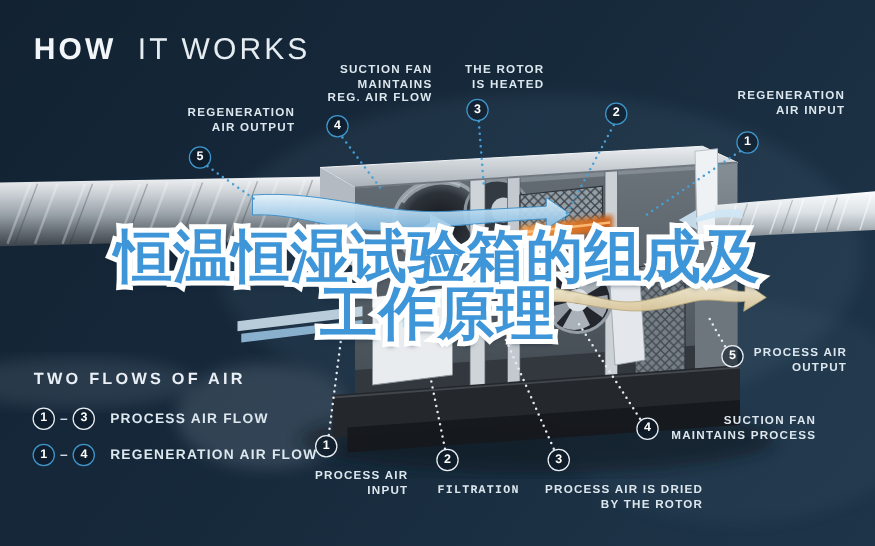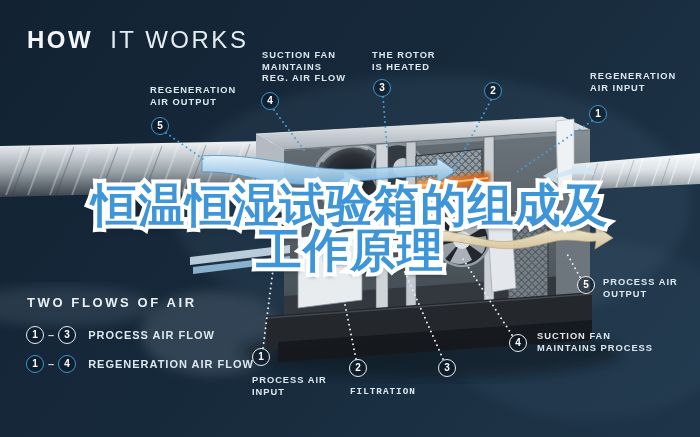--- a/index.html
+++ b/index.html
@@ -21,7 +21,7 @@
   .title .b{font-weight:bold;}
   .title .r{font-weight:normal;margin-left:17px;color:#e6edf2;}
   .lbl{position:absolute;color:#dde7ee;font-size:9.3px;font-weight:bold;
-    letter-spacing:1px;line-height:11.5px;white-space:nowrap;}
+    letter-spacing:1px;line-height:11.5px;white-space:nowrap;text-align:right;}
   .circ{position:absolute;width:18px;height:18px;border-radius:50%;
     border:1.6px solid #e8eef3;background:rgba(11,24,38,.55);
     display:flex;align-items:center;justify-content:center;

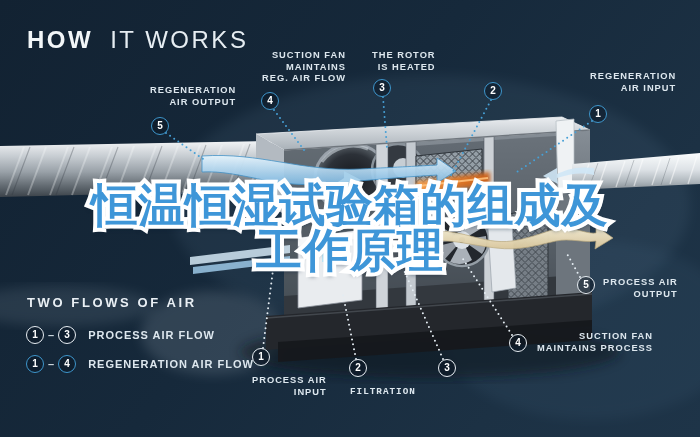--- a/index.html
+++ b/index.html
@@ -304,6 +304,10 @@
   <div class="circ ui" style="left:438px;top:359px;">
     <span>3</span>
   </div>
+  <div class="lbl ui" style="left:436px;top:386px;">
+    <div>PROCESS AIR IS DRIED</div>
+    <div>BY THE ROTOR</div>
+  </div>
 
   <div class="circ ui" style="left:509px;top:334px;">
     <span>4</span>

